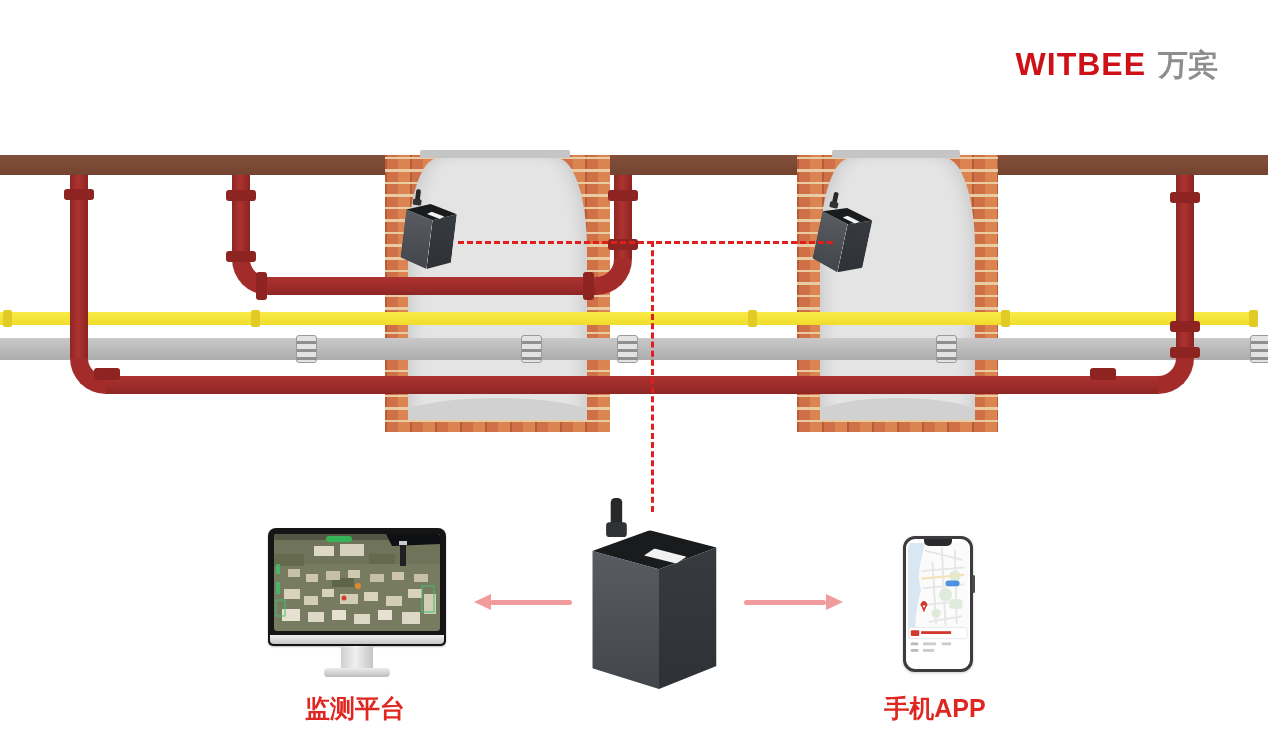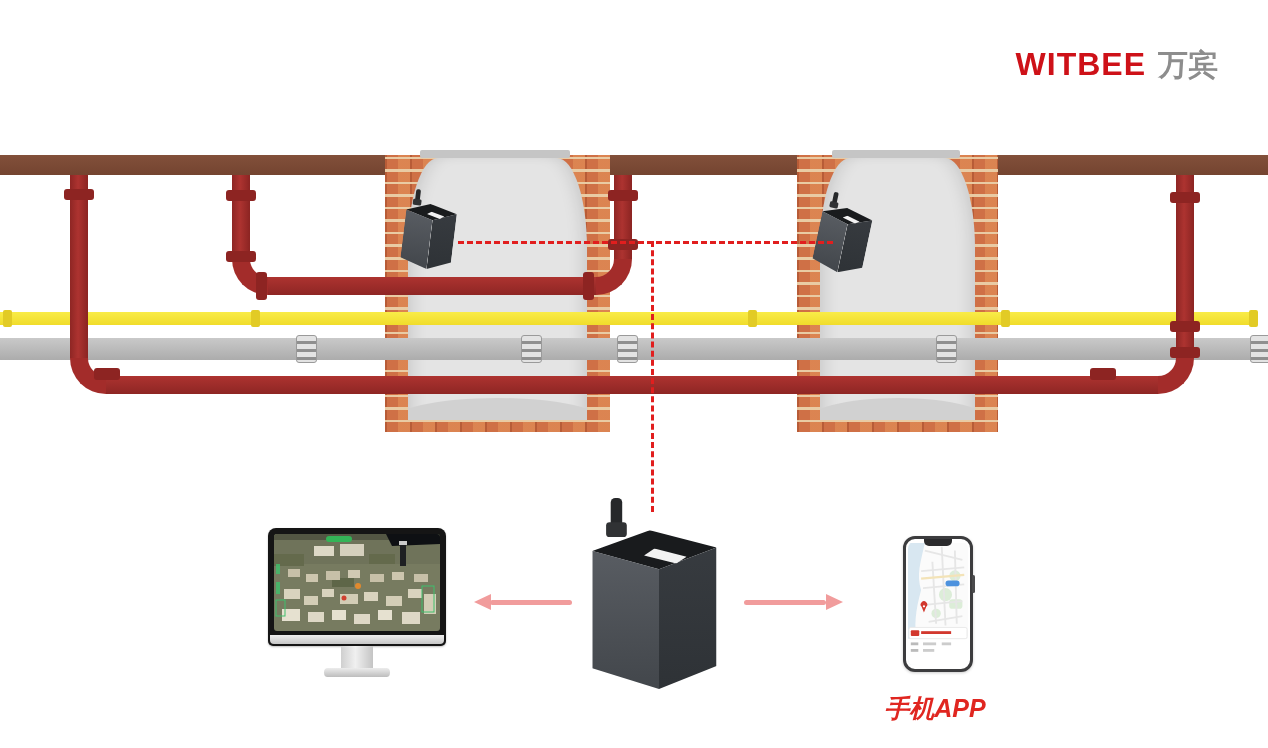--- a/index.html
+++ b/index.html
@@ -292,6 +292,7 @@
     <div class="head-r"></div>
   </div>
 
+  <div class="caption" style="left:230px;">监测平台</div>
   <div class="caption" style="left:810px;font-style:italic;">手机APP</div>
 
 </div>

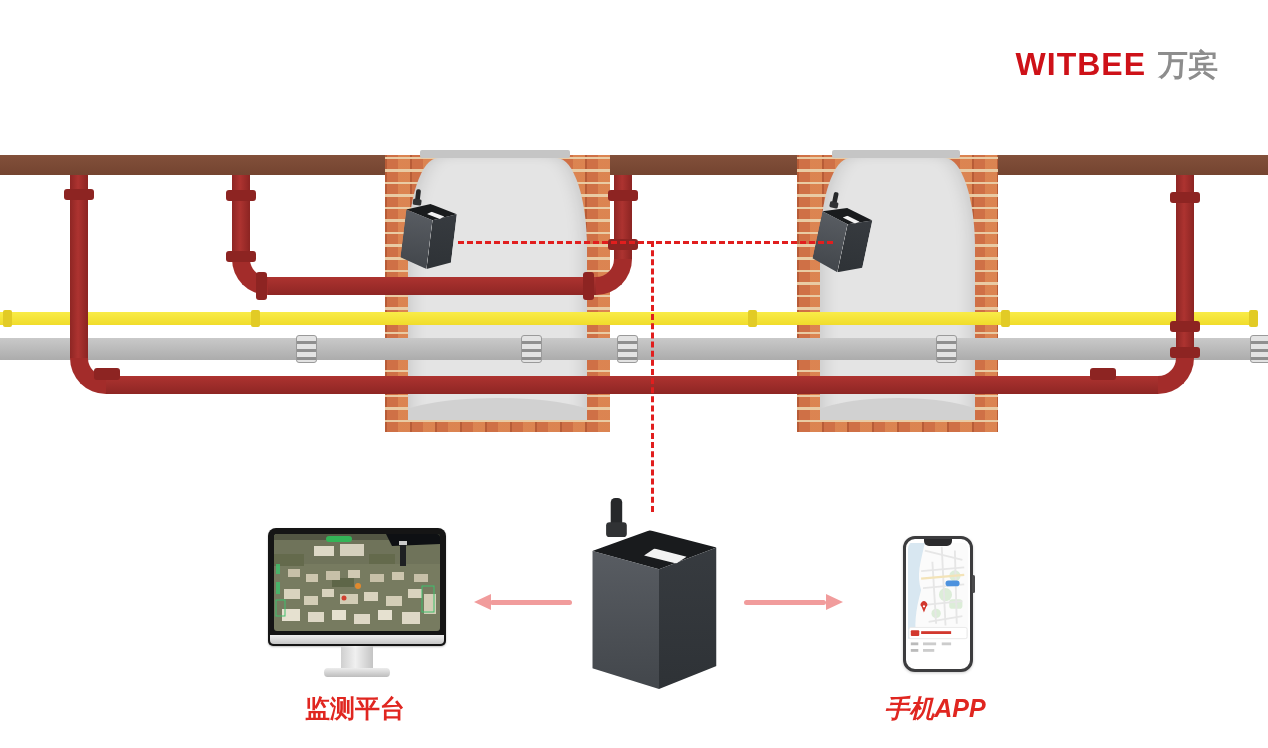--- a/index.html
+++ b/index.html
@@ -293,7 +293,7 @@
   </div>
 
   <div class="caption" style="left:230px;">监测平台</div>
-  <div class="caption" style="left:810px;font-style:italic;">手机APP</div>
+  <div class="caption" style="left:810px;">手机APP</div>
 
 </div>
 

